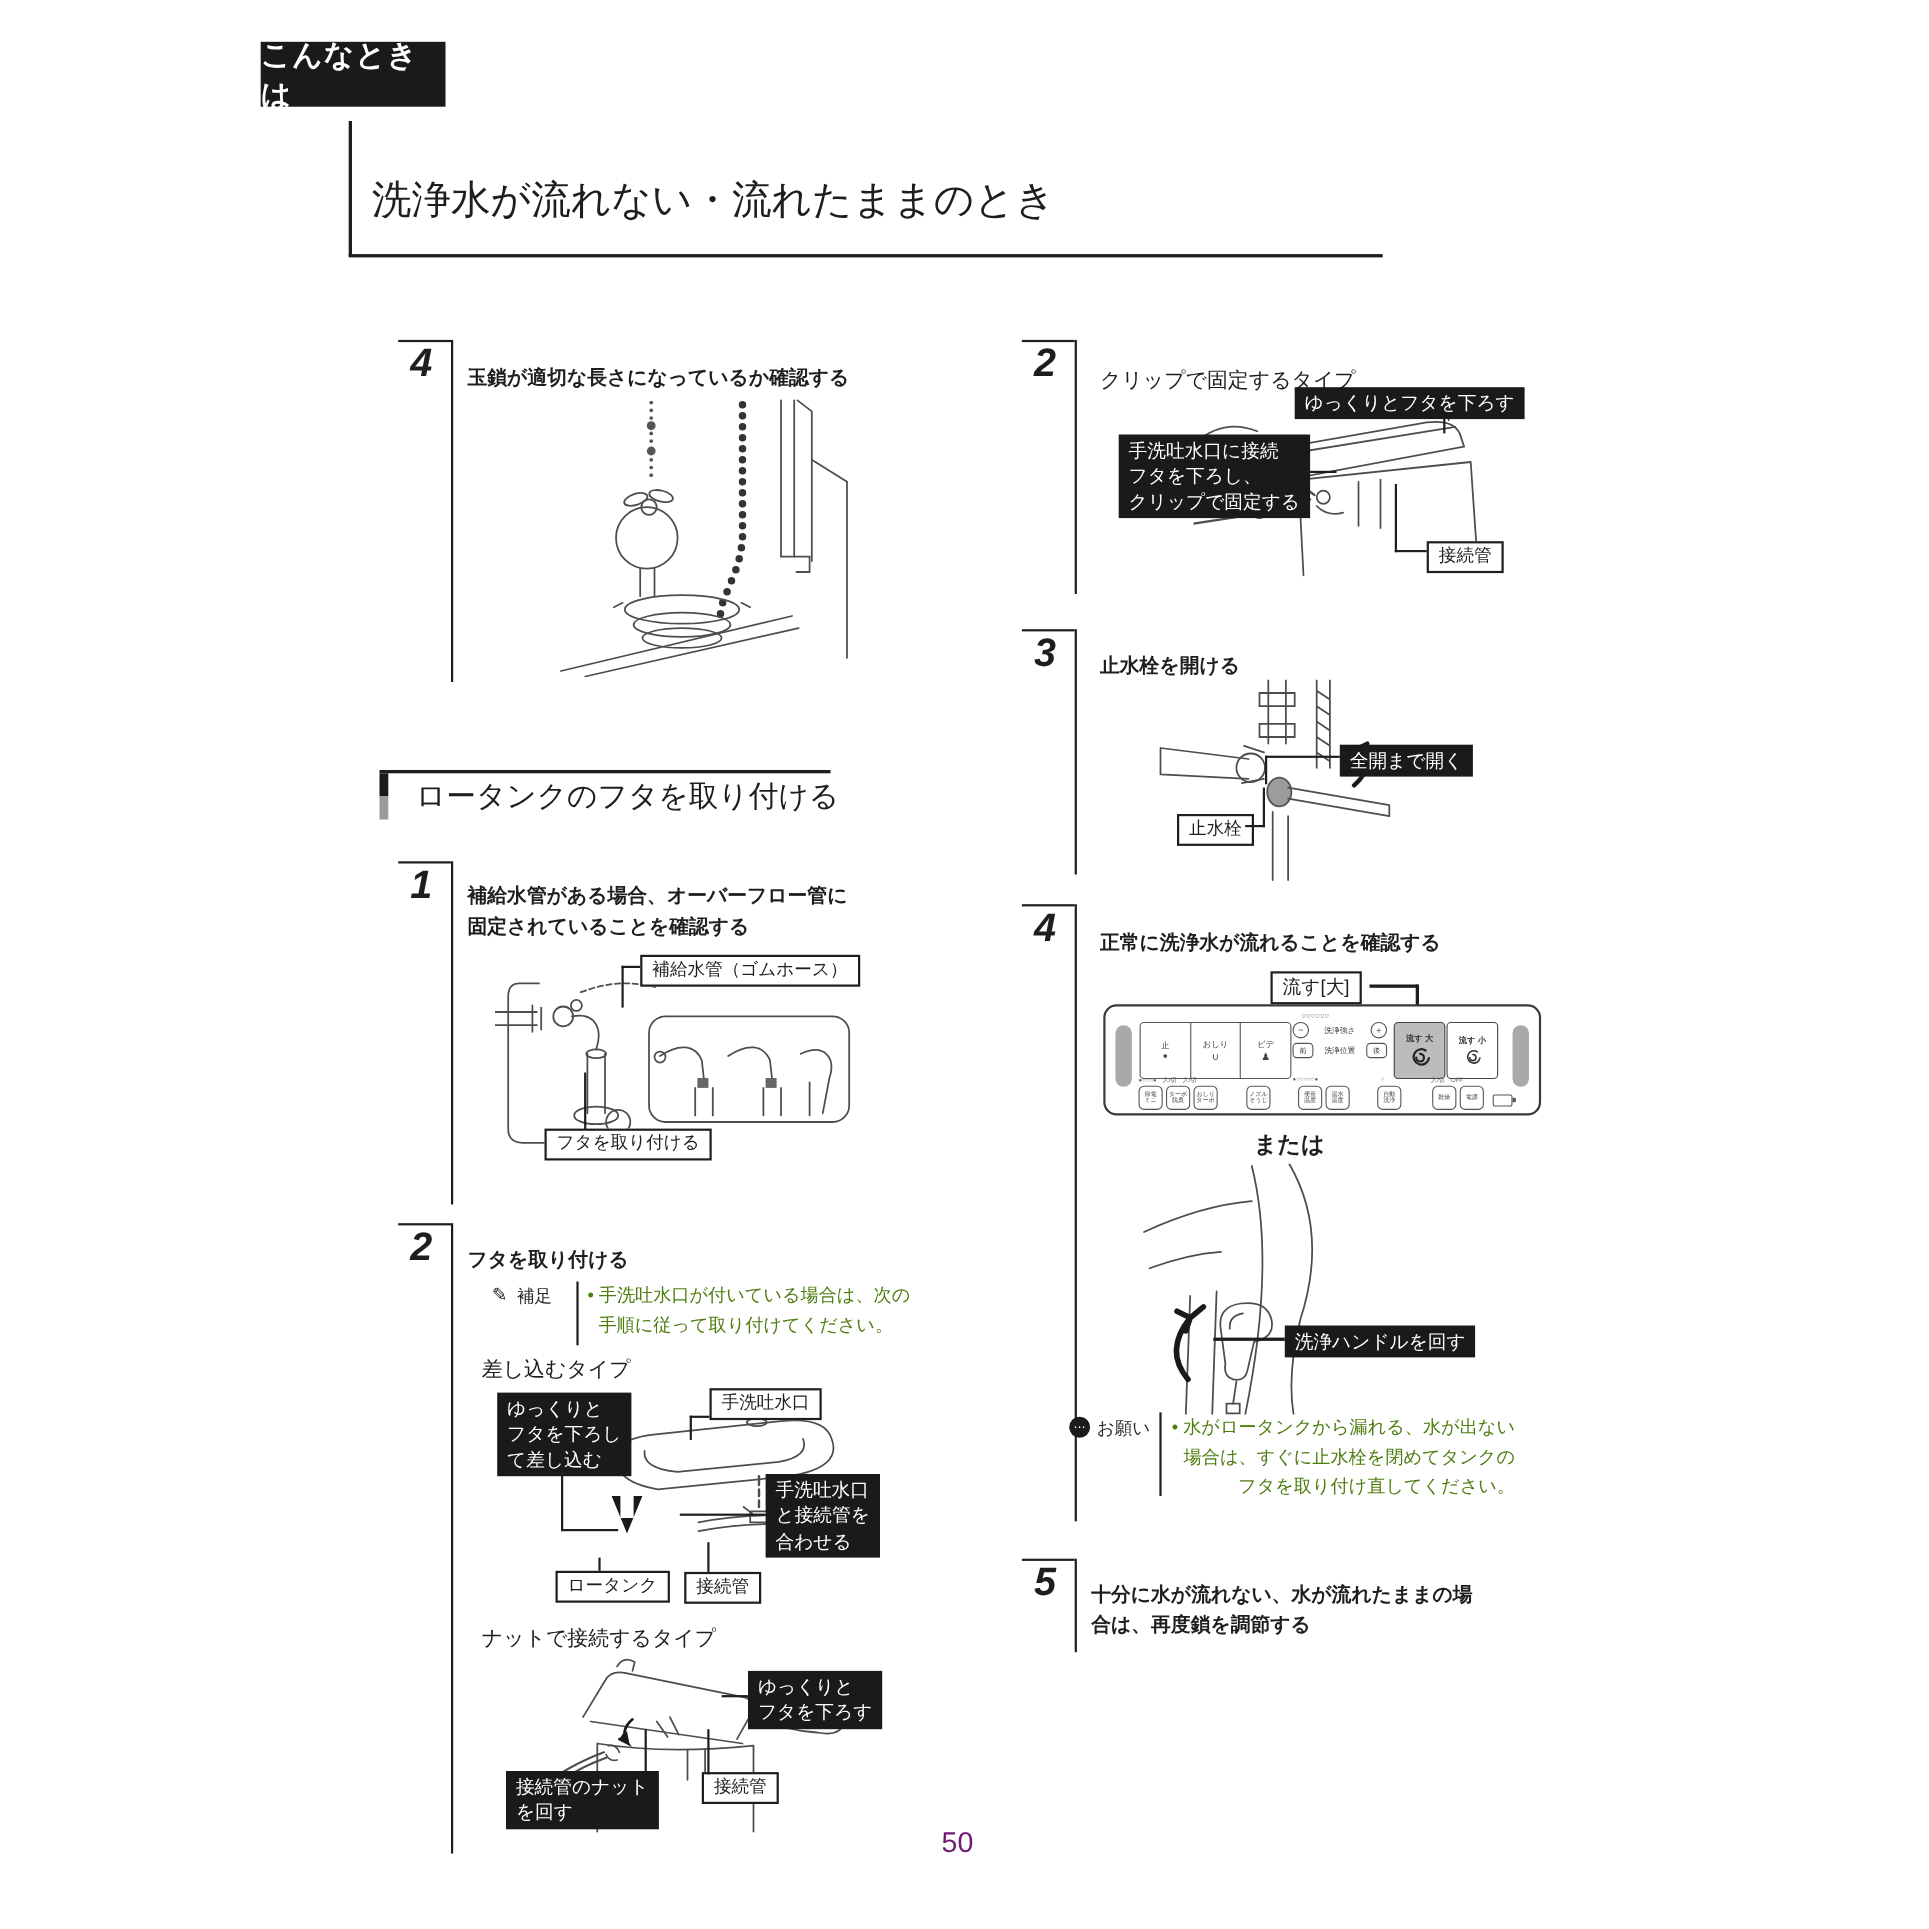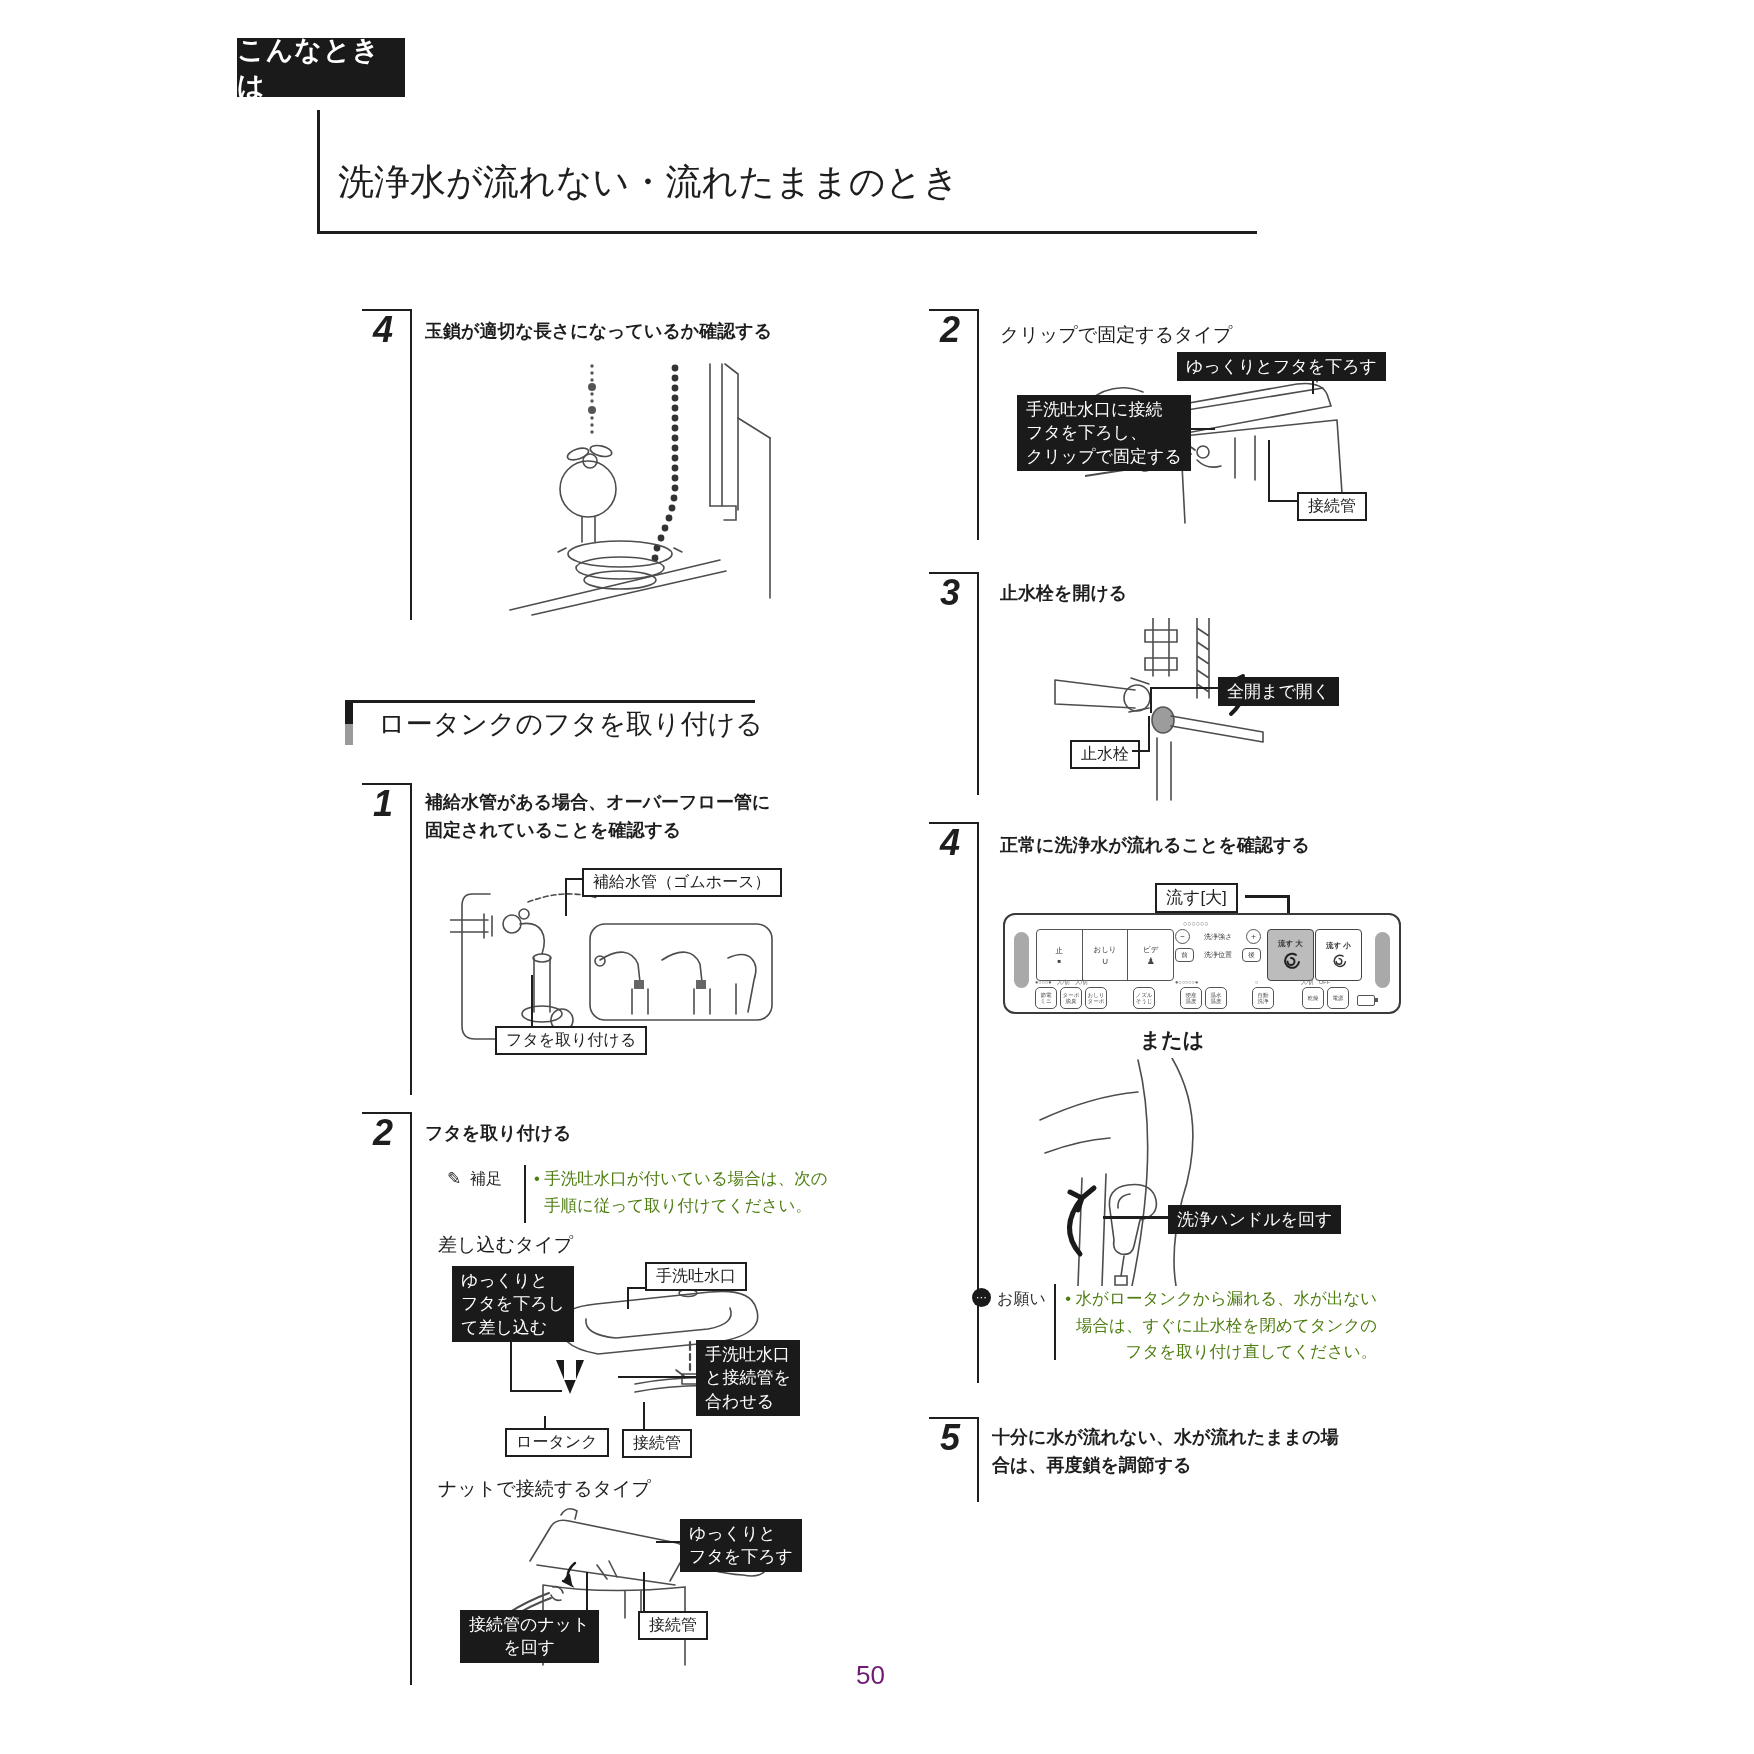--- a/index.html
+++ b/index.html
@@ -15,7 +15,7 @@
   .sectiontitle{position:absolute;font-size:27px;white-space:nowrap;}
   .stepnum{position:absolute;width:46px;text-align:center;font-style:italic;font-weight:bold;
            font-size:36px;line-height:1;}
-  .steptitle{position:absolute;font-size:18px;font-weight:bold;line-height:1.55;white-space:nowrap;}
+  .steptitle{position:absolute;font-size:18px;font-weight:bold;line-height:1.55;white-space:nowrap;margin-top:12px;}
   .steptitle.reg{font-weight:normal;font-size:19px;}
   .subhead{position:absolute;font-size:19px;white-space:nowrap;}
   .blabel{position:absolute;background:#1a1a1a;color:#fff;font-size:17px;line-height:1.38;

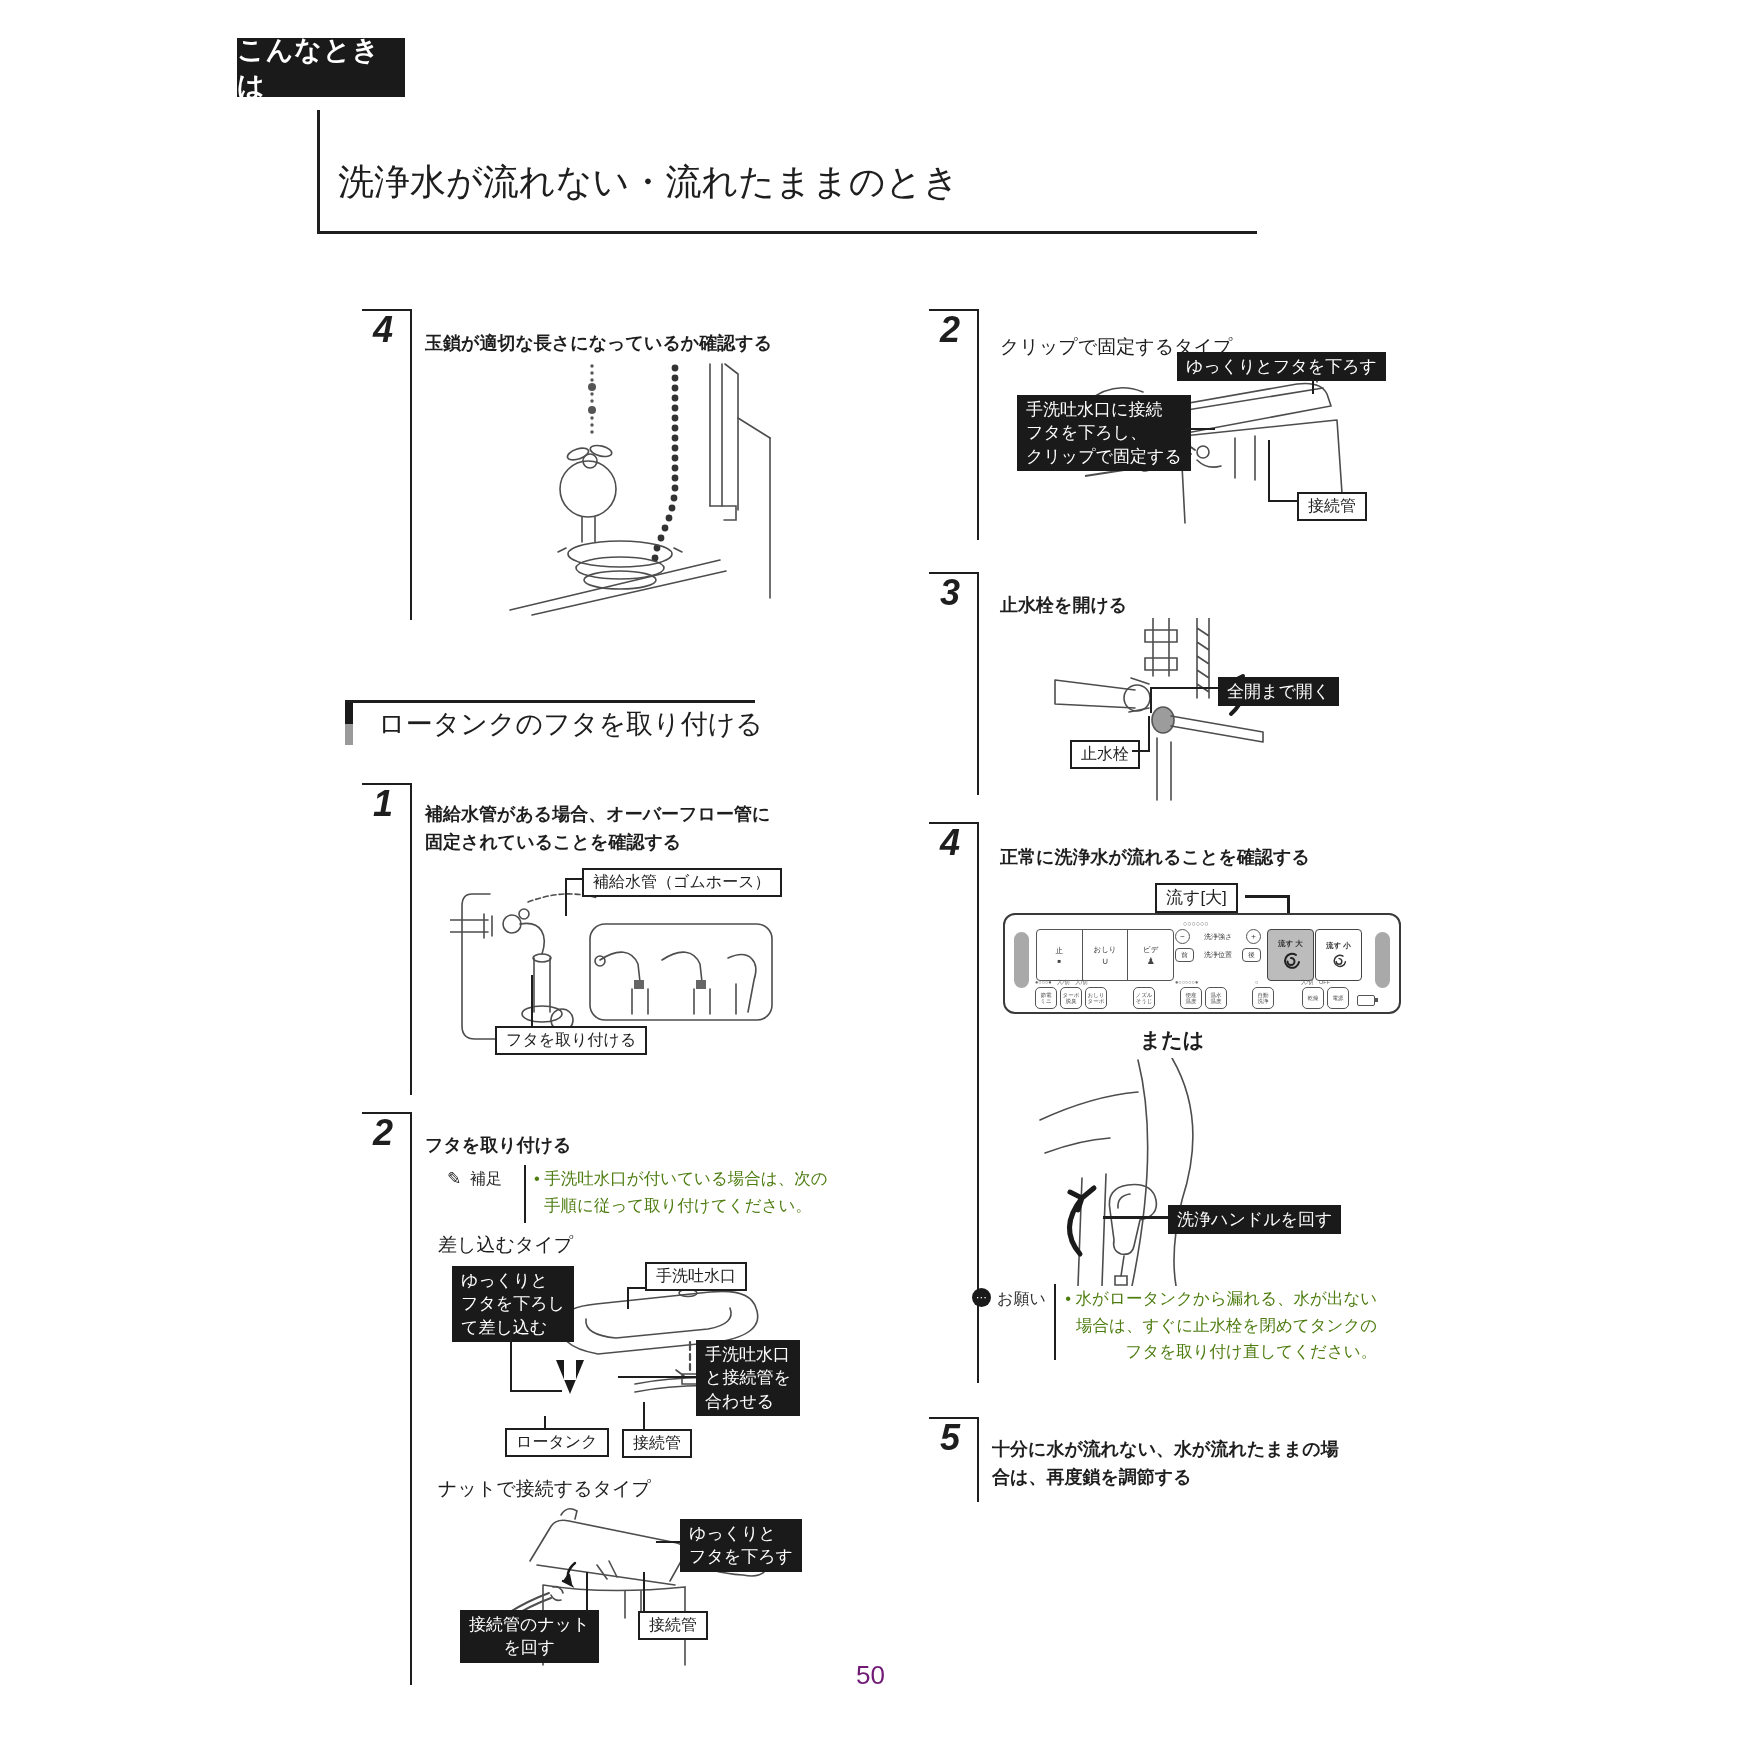--- a/index.html
+++ b/index.html
@@ -238,7 +238,7 @@
     <div>フタを下ろす</div>
   </div>
   <div class="leader" style="left:656px;top:1541px;width:24px;height:2px;"></div>
-  <div class="blabel" style="left:460px;top:1610px;text-align:center;">
+  <div class="blabel" style="left:460px;top:1610px;">
     <div>接続管のナット</div>
     <div>を回す</div>
   </div>

